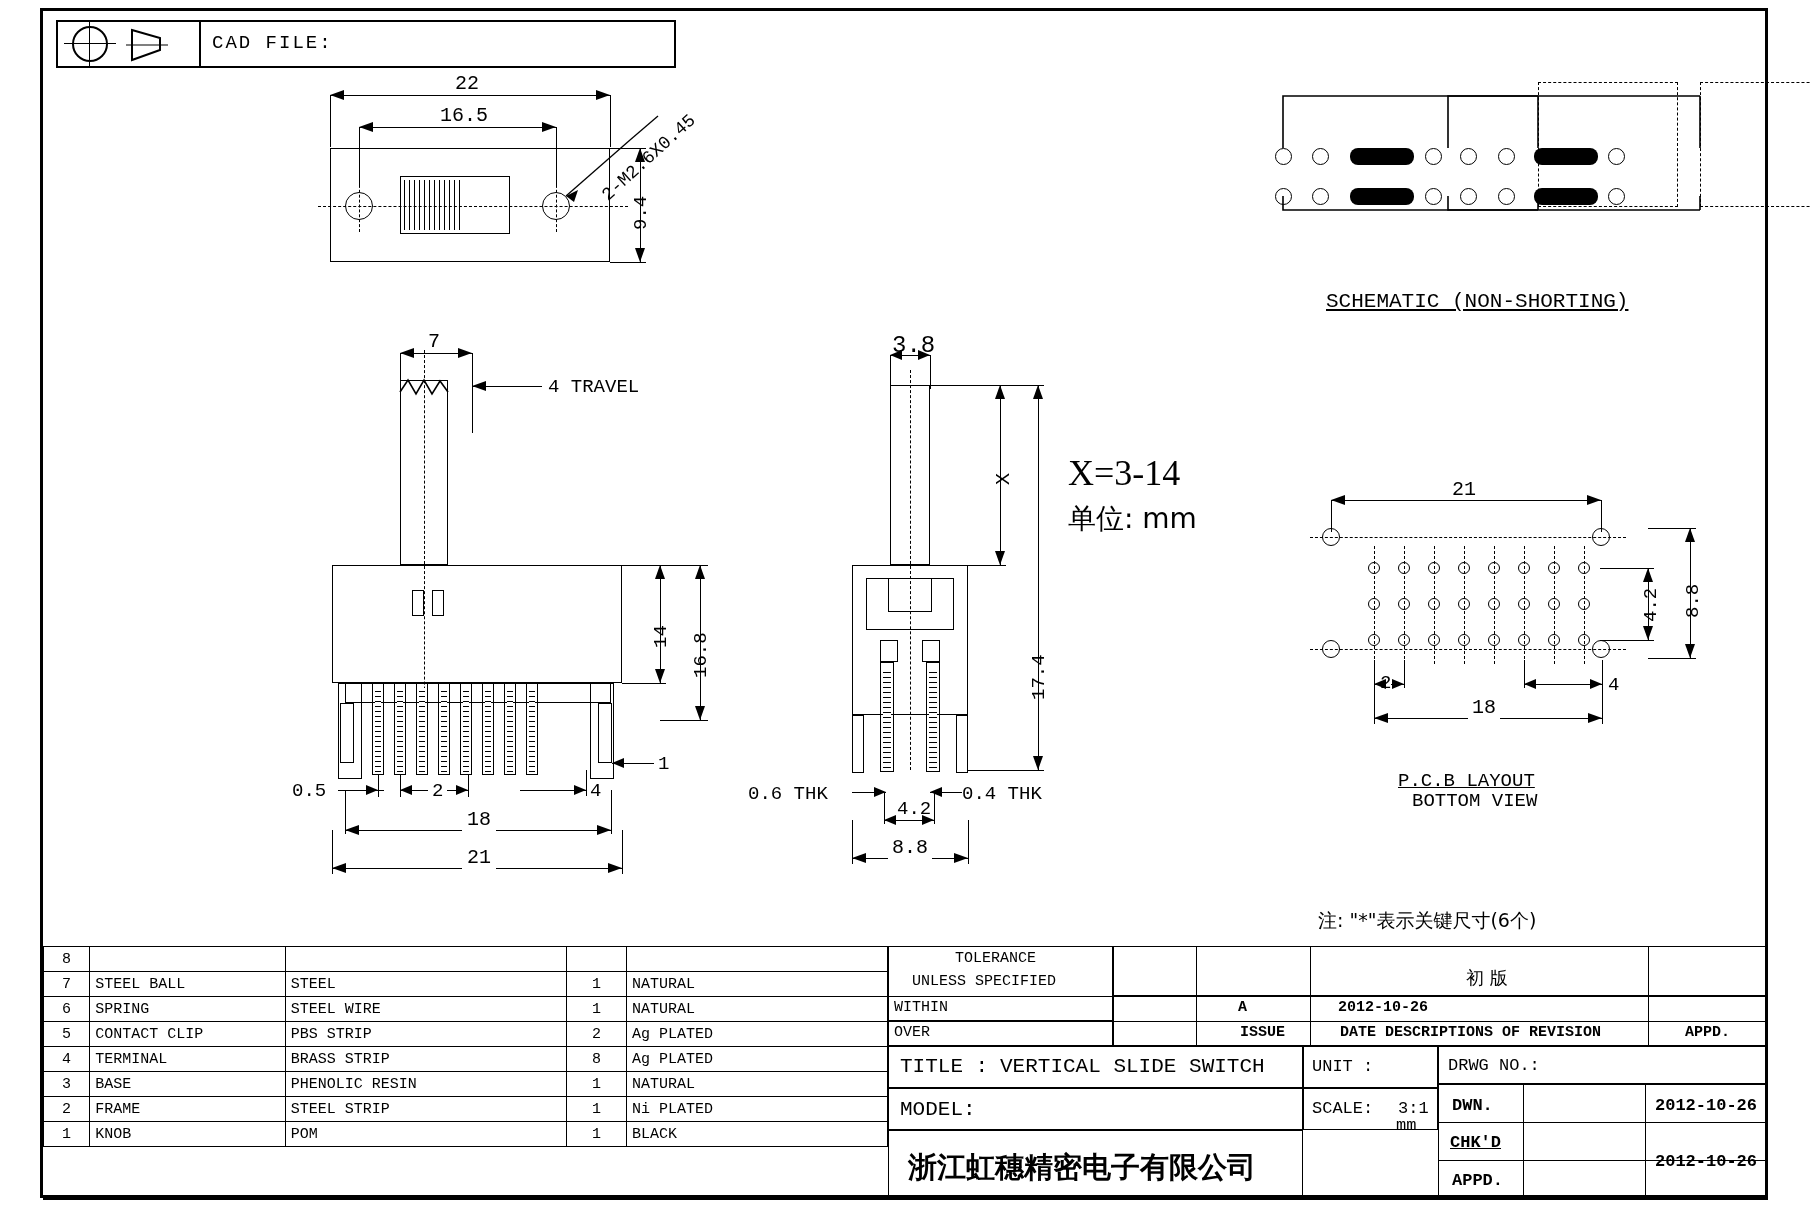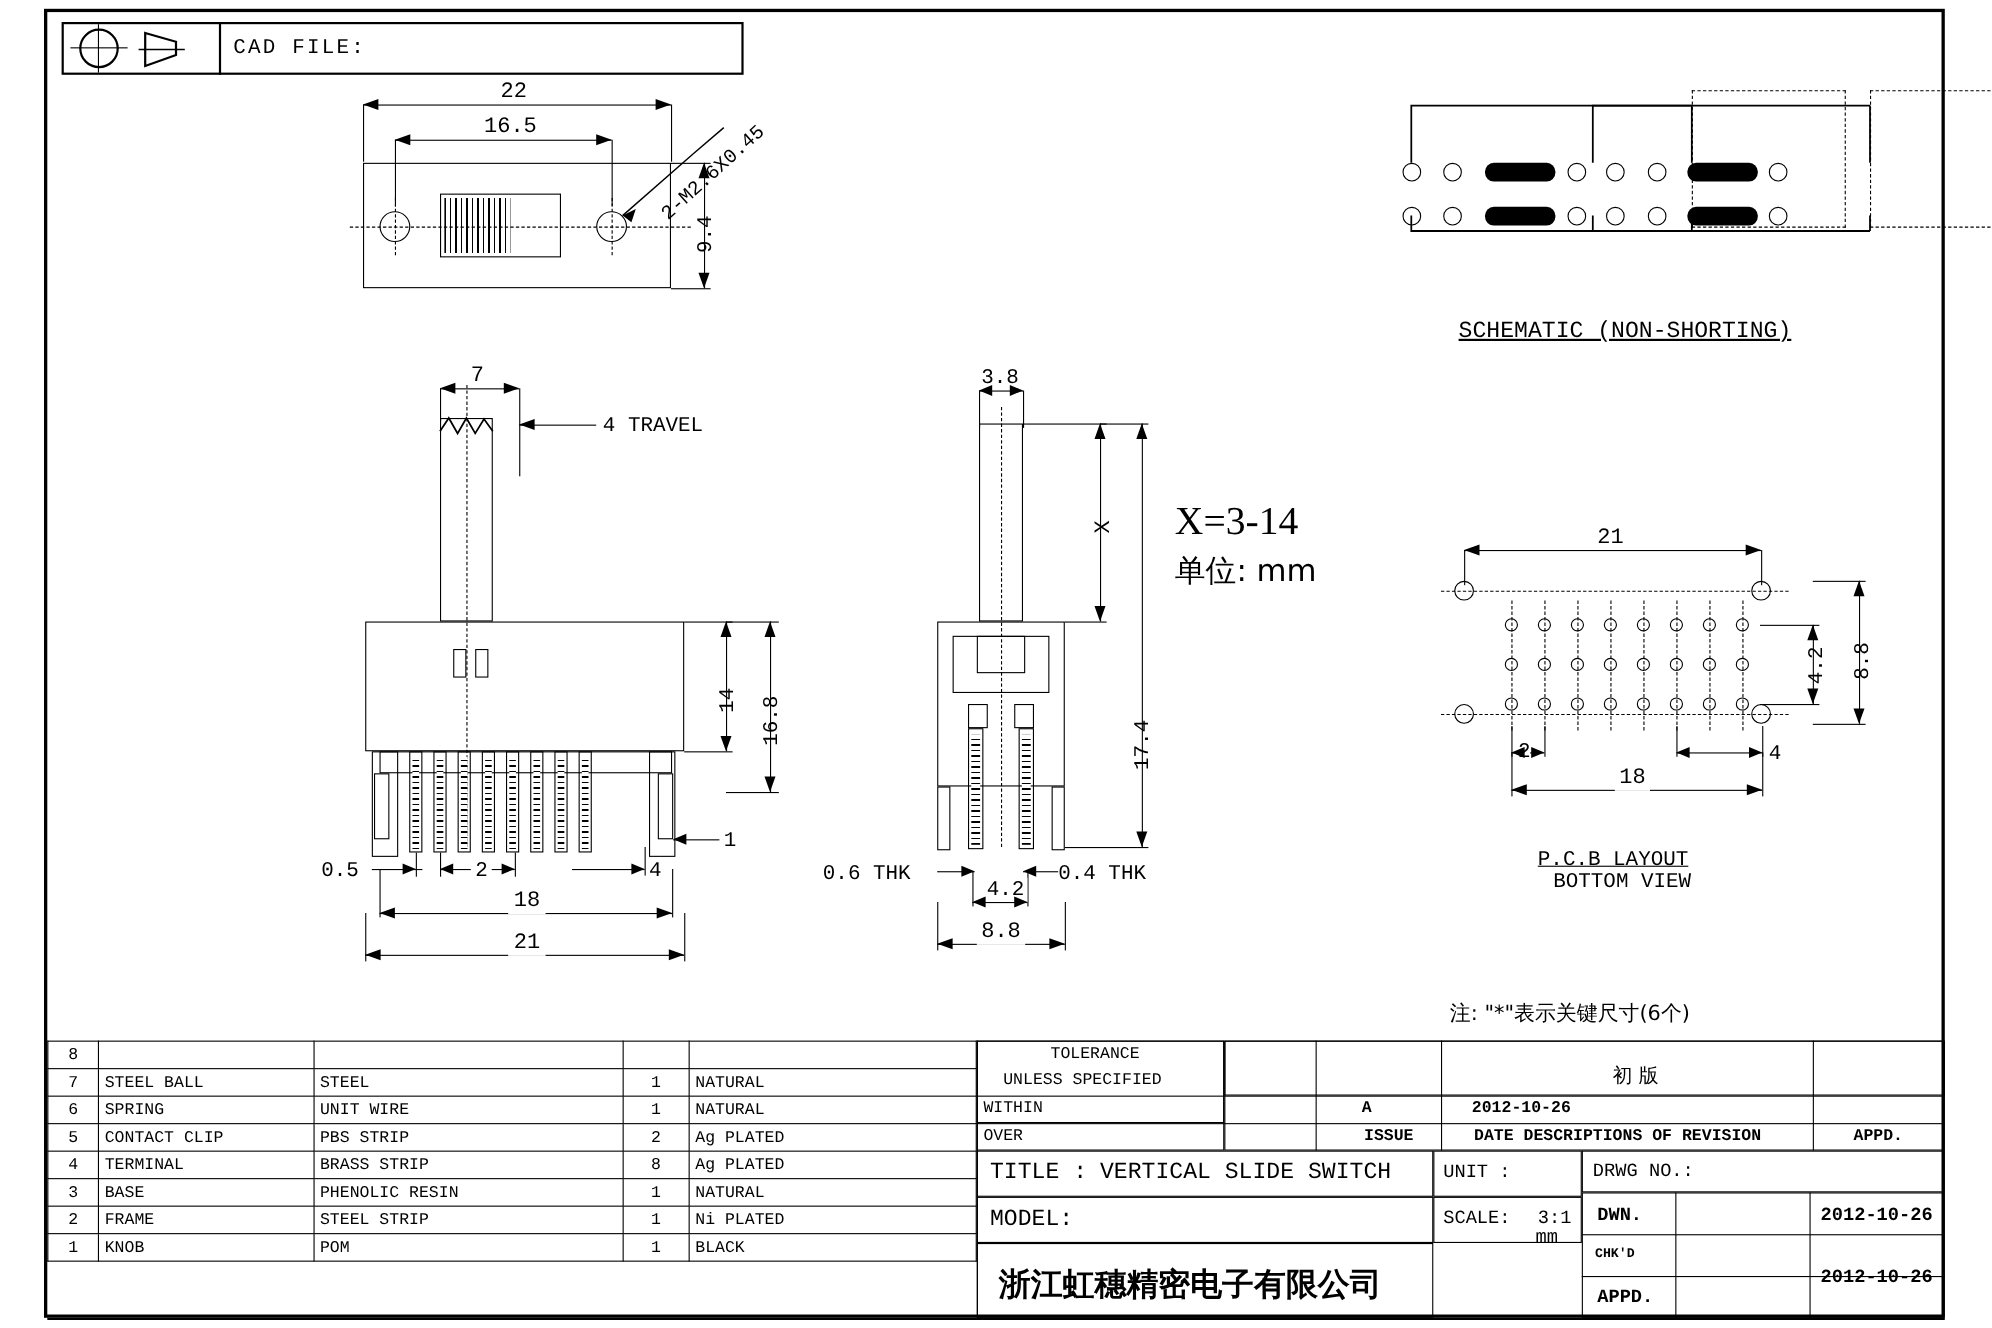--- a/index.html
+++ b/index.html
@@ -314,7 +314,7 @@
   <div class="hline" style="left:890px; top:355px; width:40px;"></div>
   <div class="vline-thin" style="left:890px; top:355px; height:34px;"></div>
   <div class="vline-thin" style="left:930px; top:355px; height:34px;"></div>
-  <div class="lbl" style="left:892px; top:332px; font-size:19px;">3.8</div>
+  <div class="lbl" style="left:892px; top:332px; font-size:24px;">3.8</div>
 
   <div class="vline" style="left:1000px; top:385px; height:180px;"></div>
   <div class="hline-thin" style="left:930px; top:385px; width:76px;"></div>

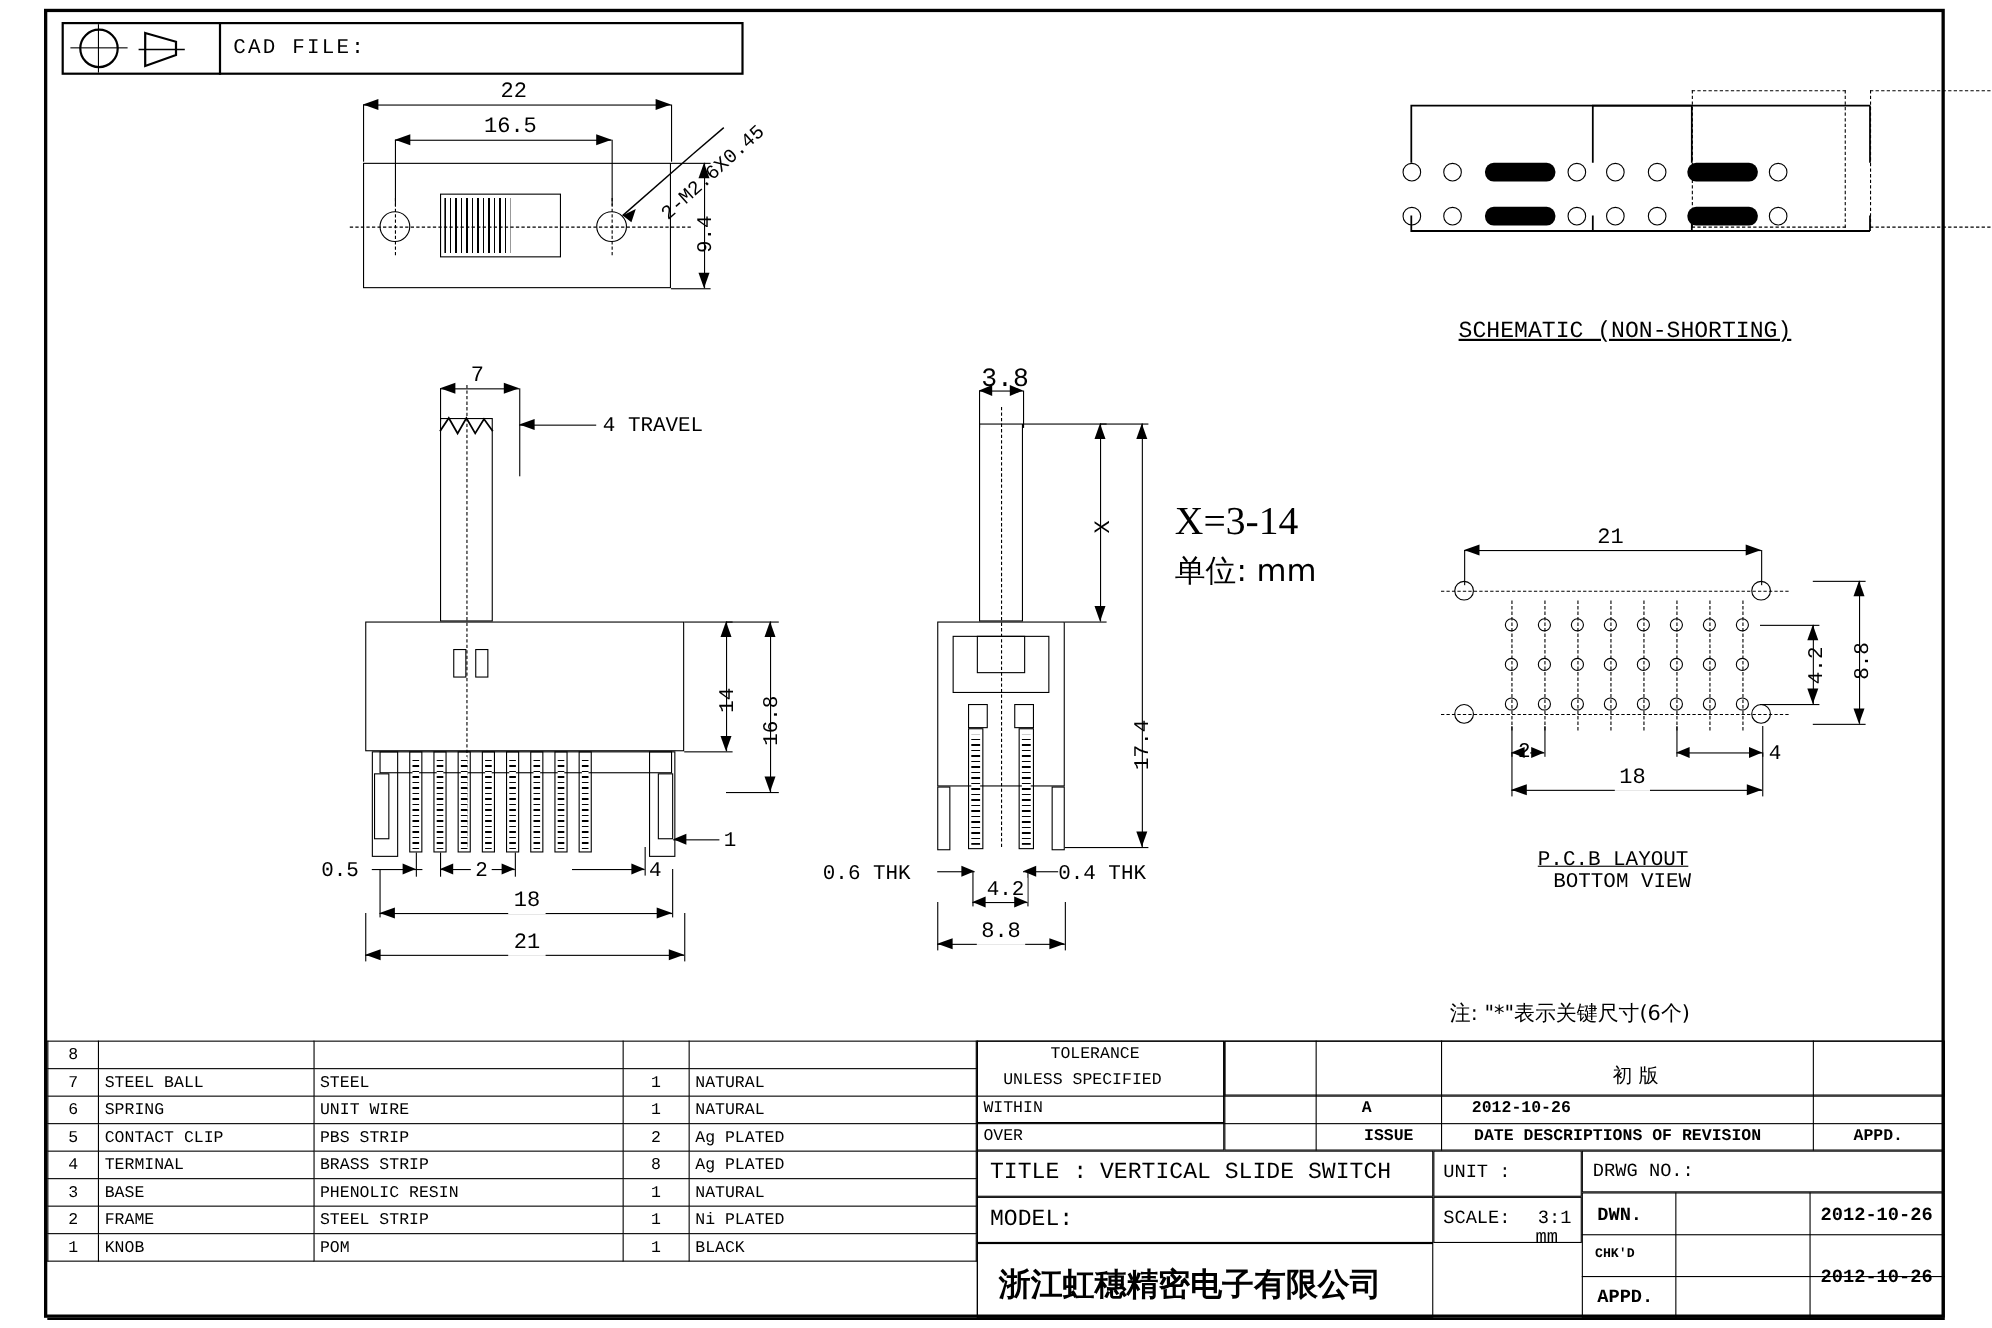--- a/index.html
+++ b/index.html
@@ -508,7 +508,7 @@
       <tr>
         <td class="c">6</td>
         <td>SPRING</td>
-        <td>UNIT WIRE</td>
+        <td>STEEL WIRE</td>
         <td class="c">1</td>
         <td>NATURAL</td>
       </tr>

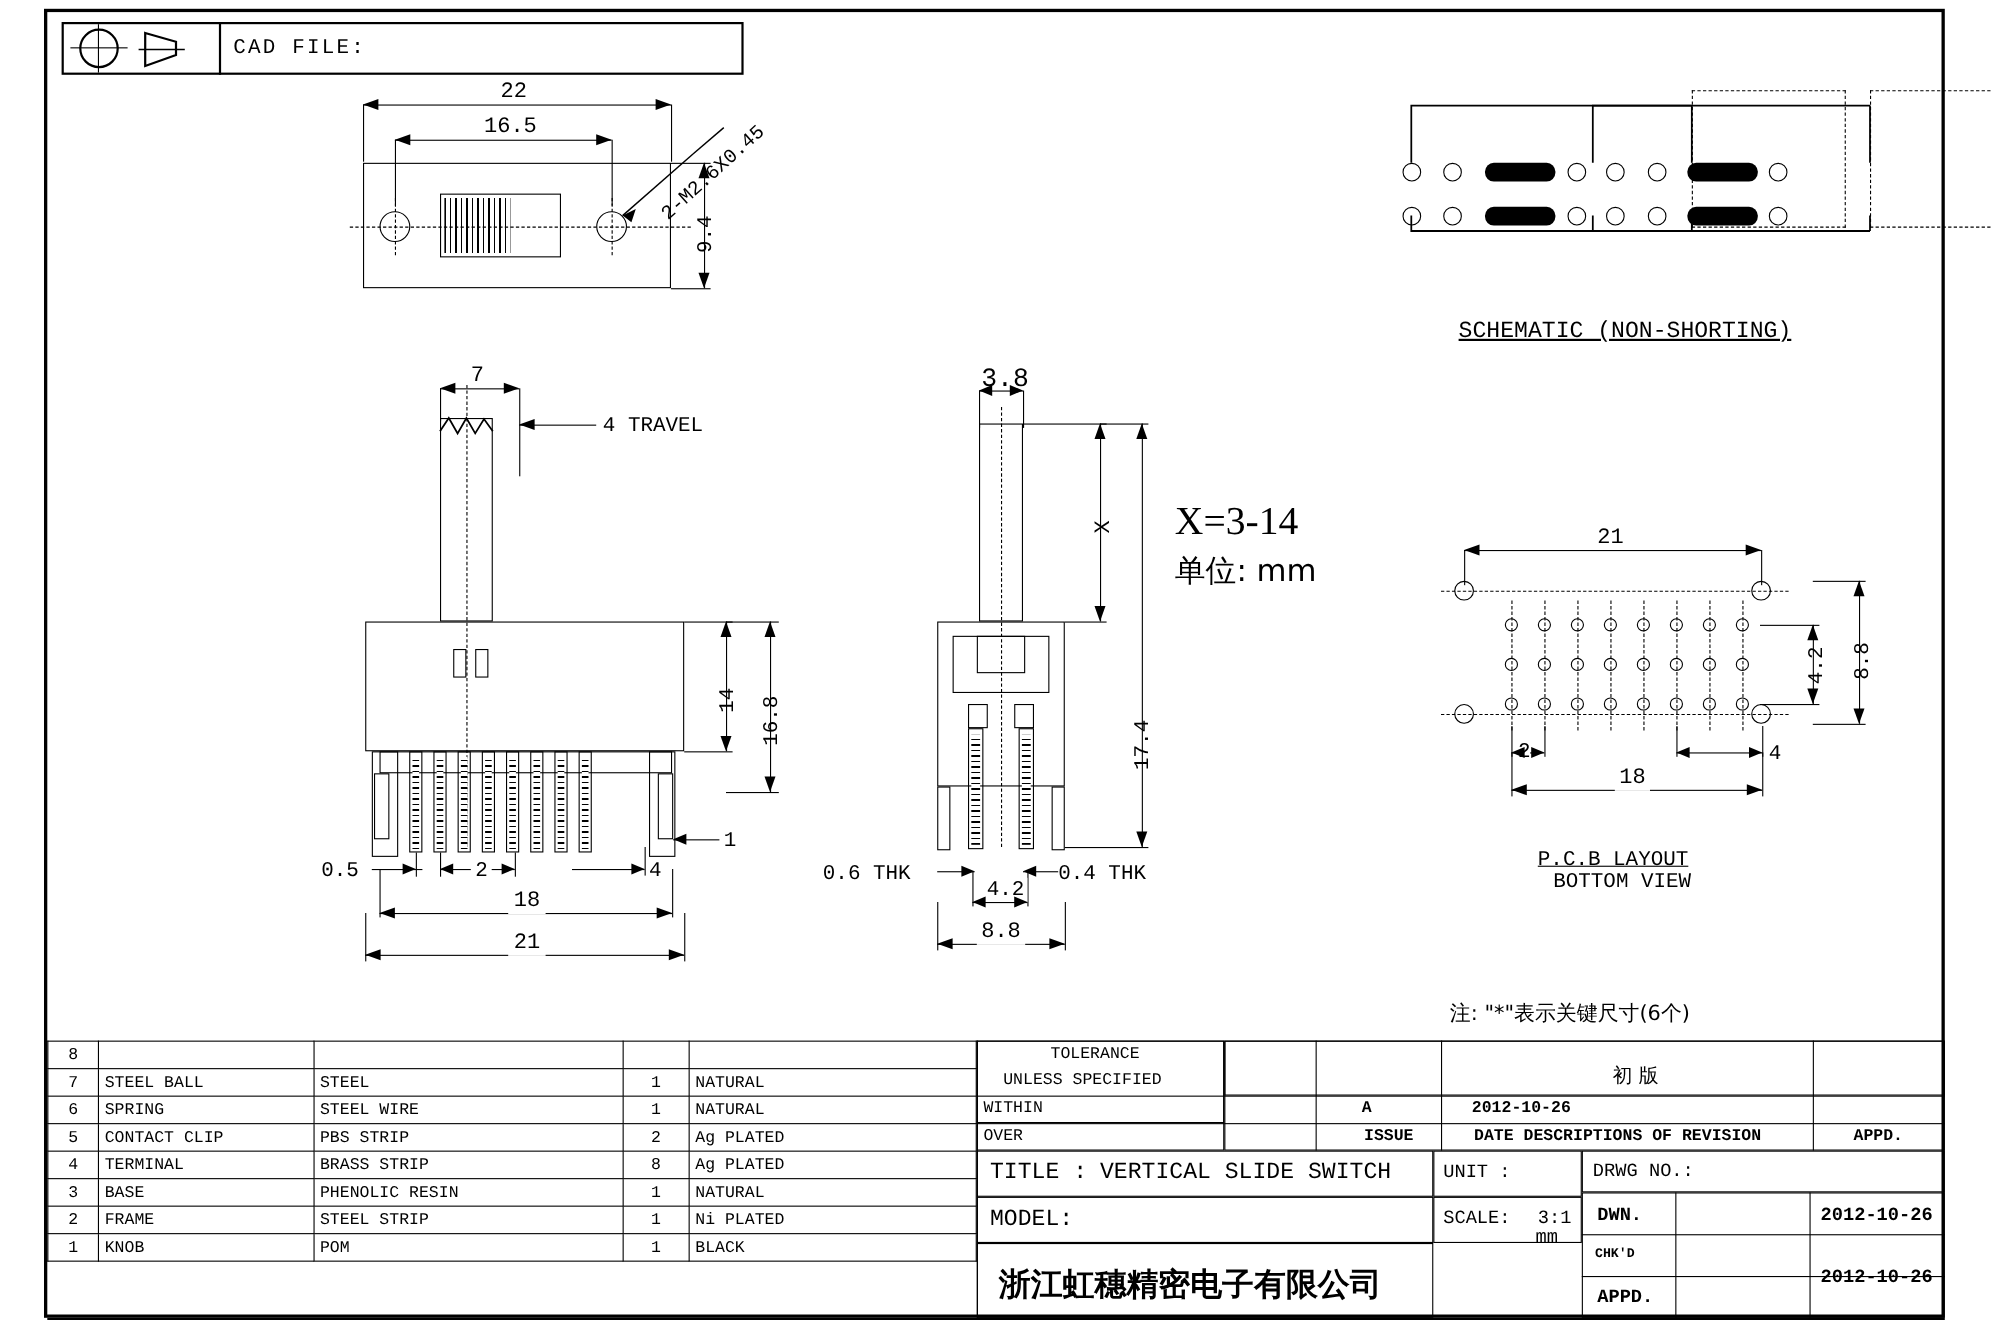--- a/index.html
+++ b/index.html
@@ -599,7 +599,7 @@
   <div class="hline" style="left:1438px; top:1122px; width:330px; border-top-width:1.5px;"></div>
   <div class="hline" style="left:1438px; top:1160px; width:330px; border-top-width:1.5px;"></div>
   <div class="lbl" style="left:1452px; top:1096px; font-size:17px; font-weight:bold;">DWN.</div>
-  <div class="lbl" style="left:1450px; top:1133px; font-size:12px; font-weight:bold;">CHK'D</div>
+  <div class="lbl" style="left:1450px; top:1133px; font-size:17px; font-weight:bold;text-decoration:underline;">CHK'D</div>
   <div class="lbl" style="left:1452px; top:1171px; font-size:17px; font-weight:bold;">APPD.</div>
   <div class="lbl" style="left:1655px; top:1096px; font-size:17px; font-weight:bold;">2012-10-26</div>
   <div class="lbl" style="left:1655px; top:1152px; font-size:17px; font-weight:bold;">2012-10-26</div>

